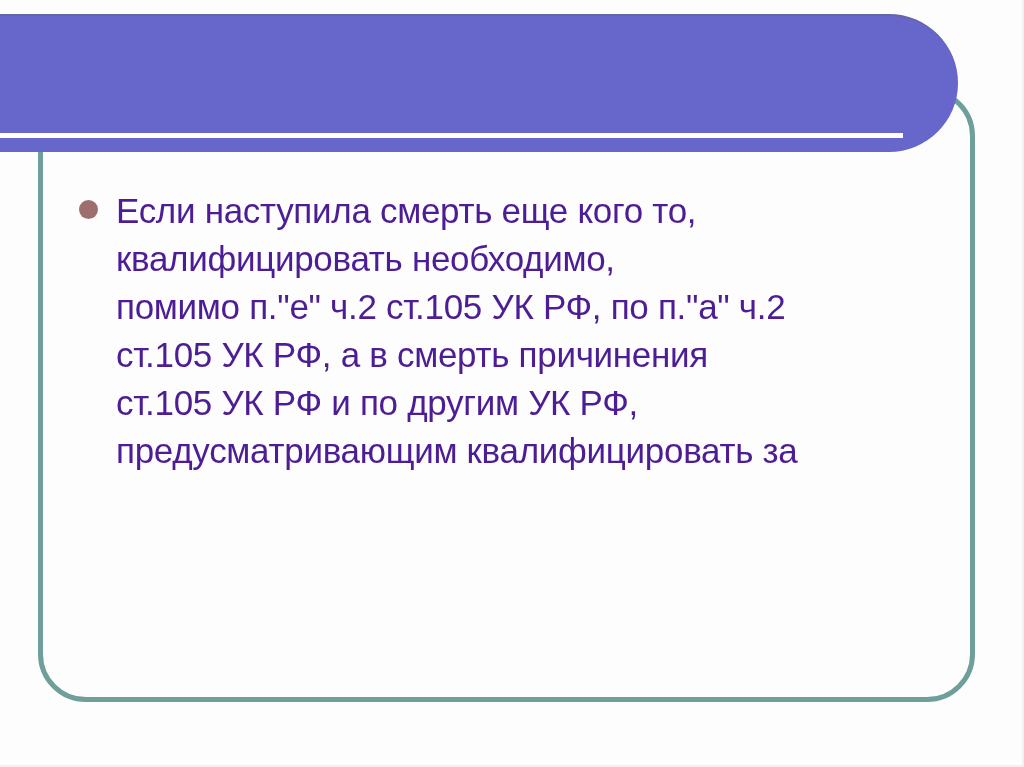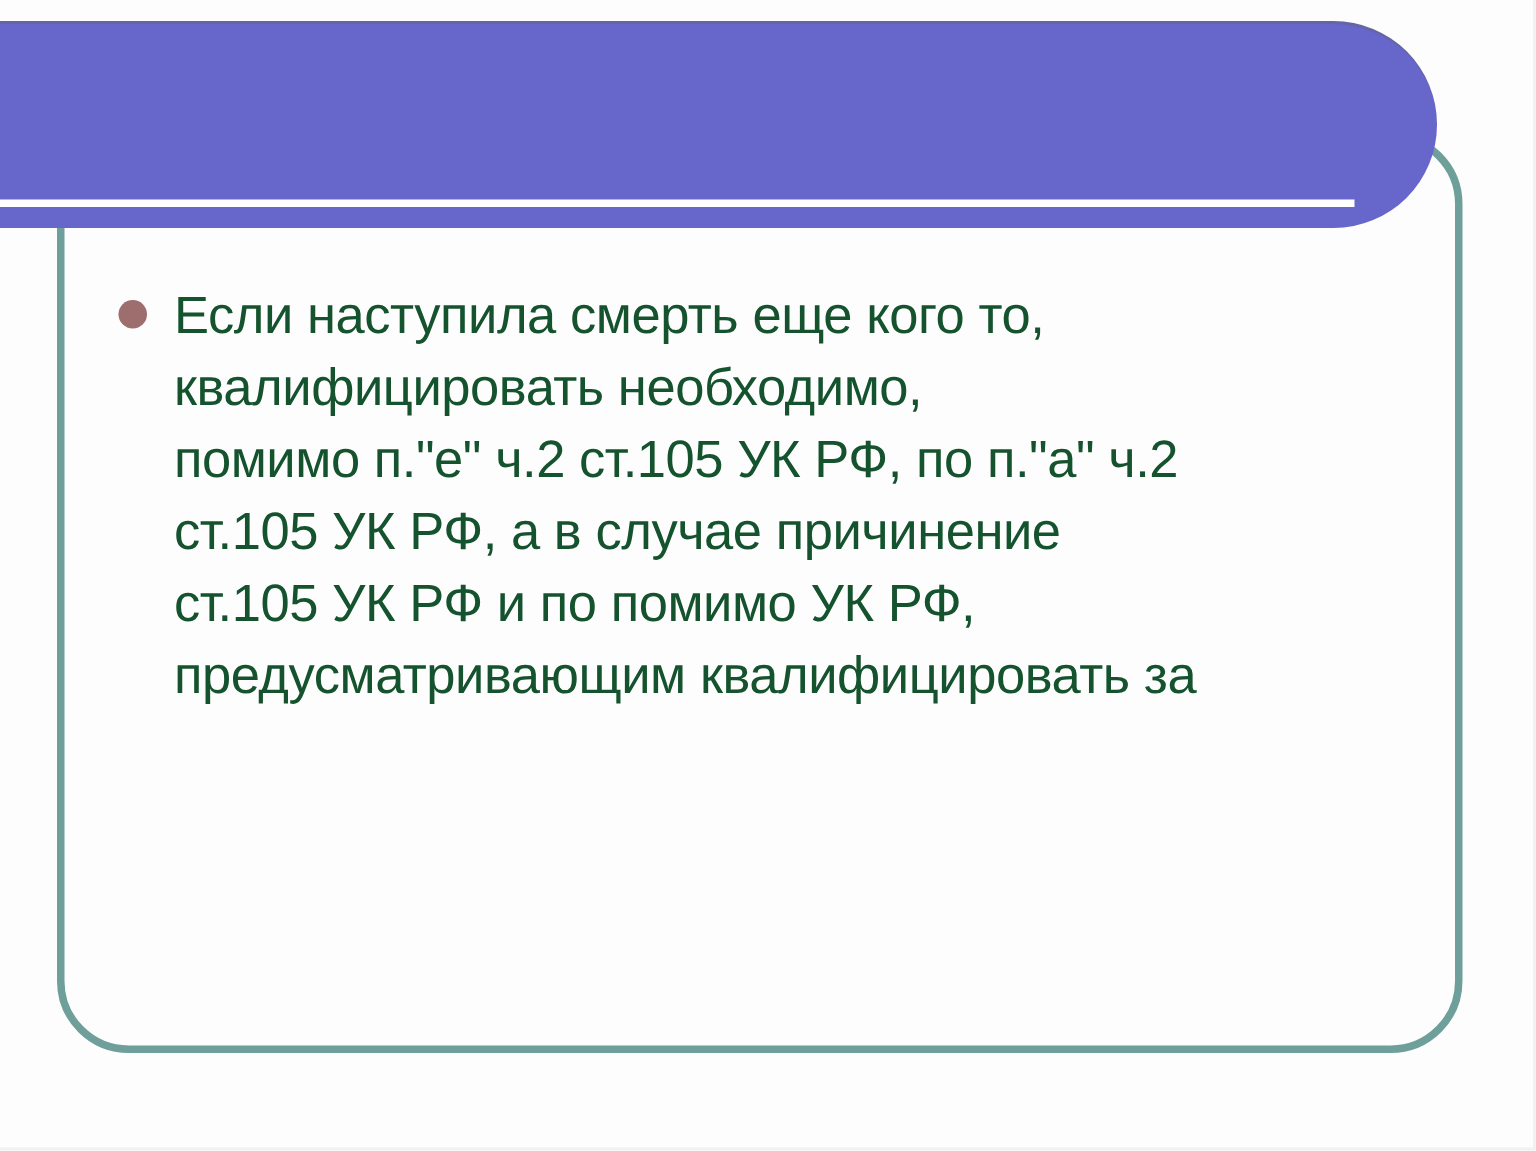--- a/index.html
+++ b/index.html
@@ -98,7 +98,7 @@
 
   <div class="bullet-item">
     <span class="bullet-marker" style="background-color: rgb(158, 109, 109);"></span>
-    <div class="bullet-text" style="color: #14532d;">
+    <div class="bullet-text" style="color: #4c1d95;">
       <div>Если наступила смерть еще кого то,</div>
       <div>квалифицировать необходимо,</div>
       <div>помимо п."е" ч.2 ст.105 УК РФ, по п."а" ч.2</div>

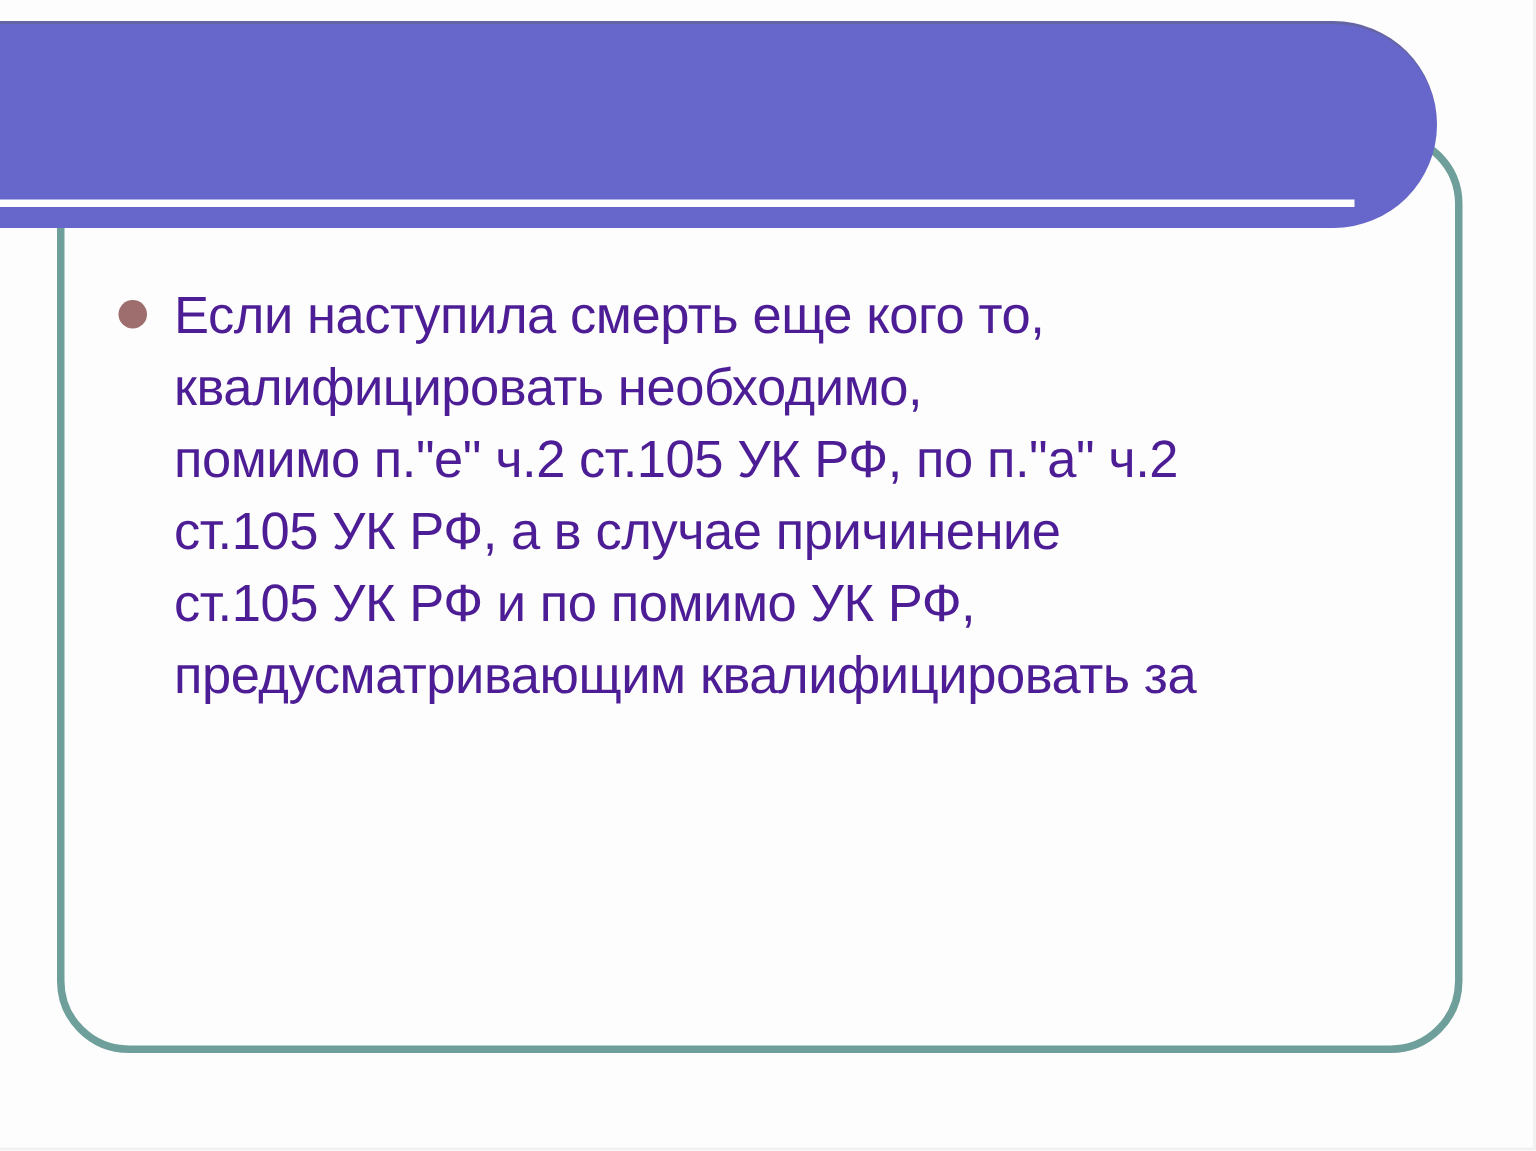--- a/index.html
+++ b/index.html
@@ -102,7 +102,7 @@
       <div>Если наступила смерть еще кого то,</div>
       <div>квалифицировать необходимо,</div>
       <div>помимо п."е" ч.2 ст.105 УК РФ, по п."а" ч.2</div>
-      <div>ст.105 УК РФ, а в случае причинение</div>
+      <div>ст.105 УК РФ, а в смерть причинения</div>
       <div>ст.105 УК РФ и по помимо УК РФ,</div>
       <div>предусматривающим квалифицировать за</div>
     </div>

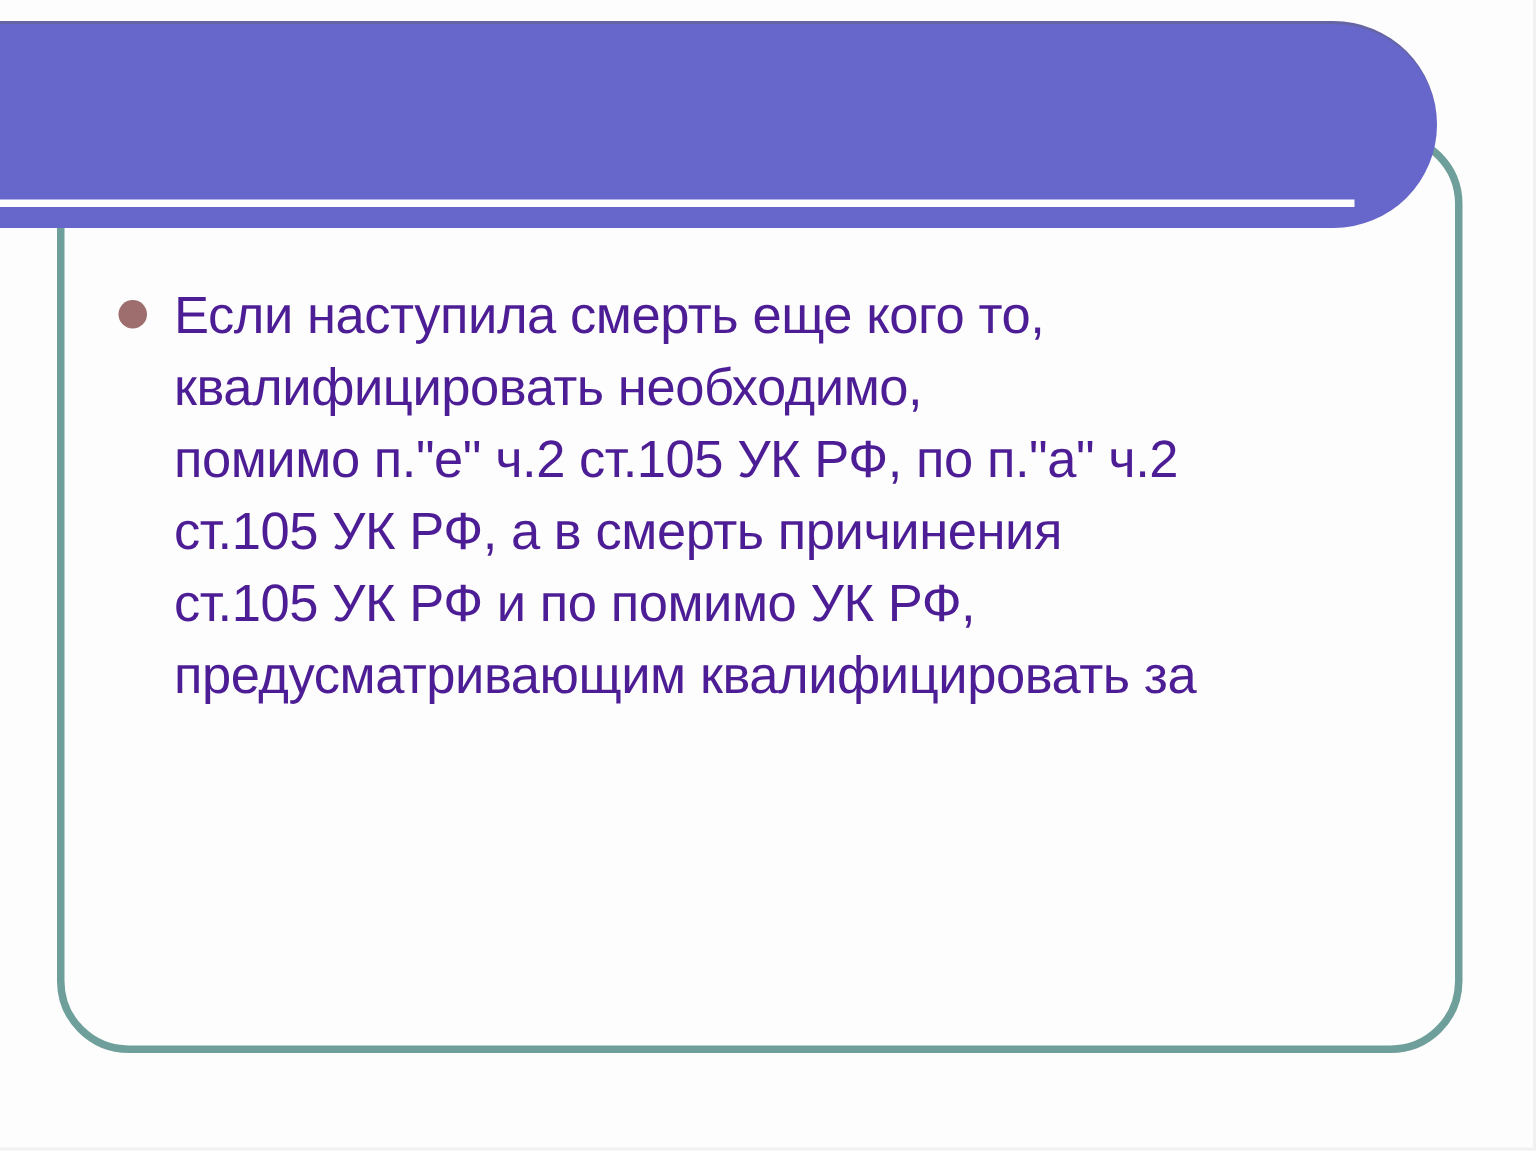--- a/index.html
+++ b/index.html
@@ -103,7 +103,7 @@
       <div>квалифицировать необходимо,</div>
       <div>помимо п."е" ч.2 ст.105 УК РФ, по п."а" ч.2</div>
       <div>ст.105 УК РФ, а в смерть причинения</div>
-      <div>ст.105 УК РФ и по помимо УК РФ,</div>
+      <div>ст.105 УК РФ и по другим УК РФ,</div>
       <div>предусматривающим квалифицировать за</div>
     </div>
   </div>

